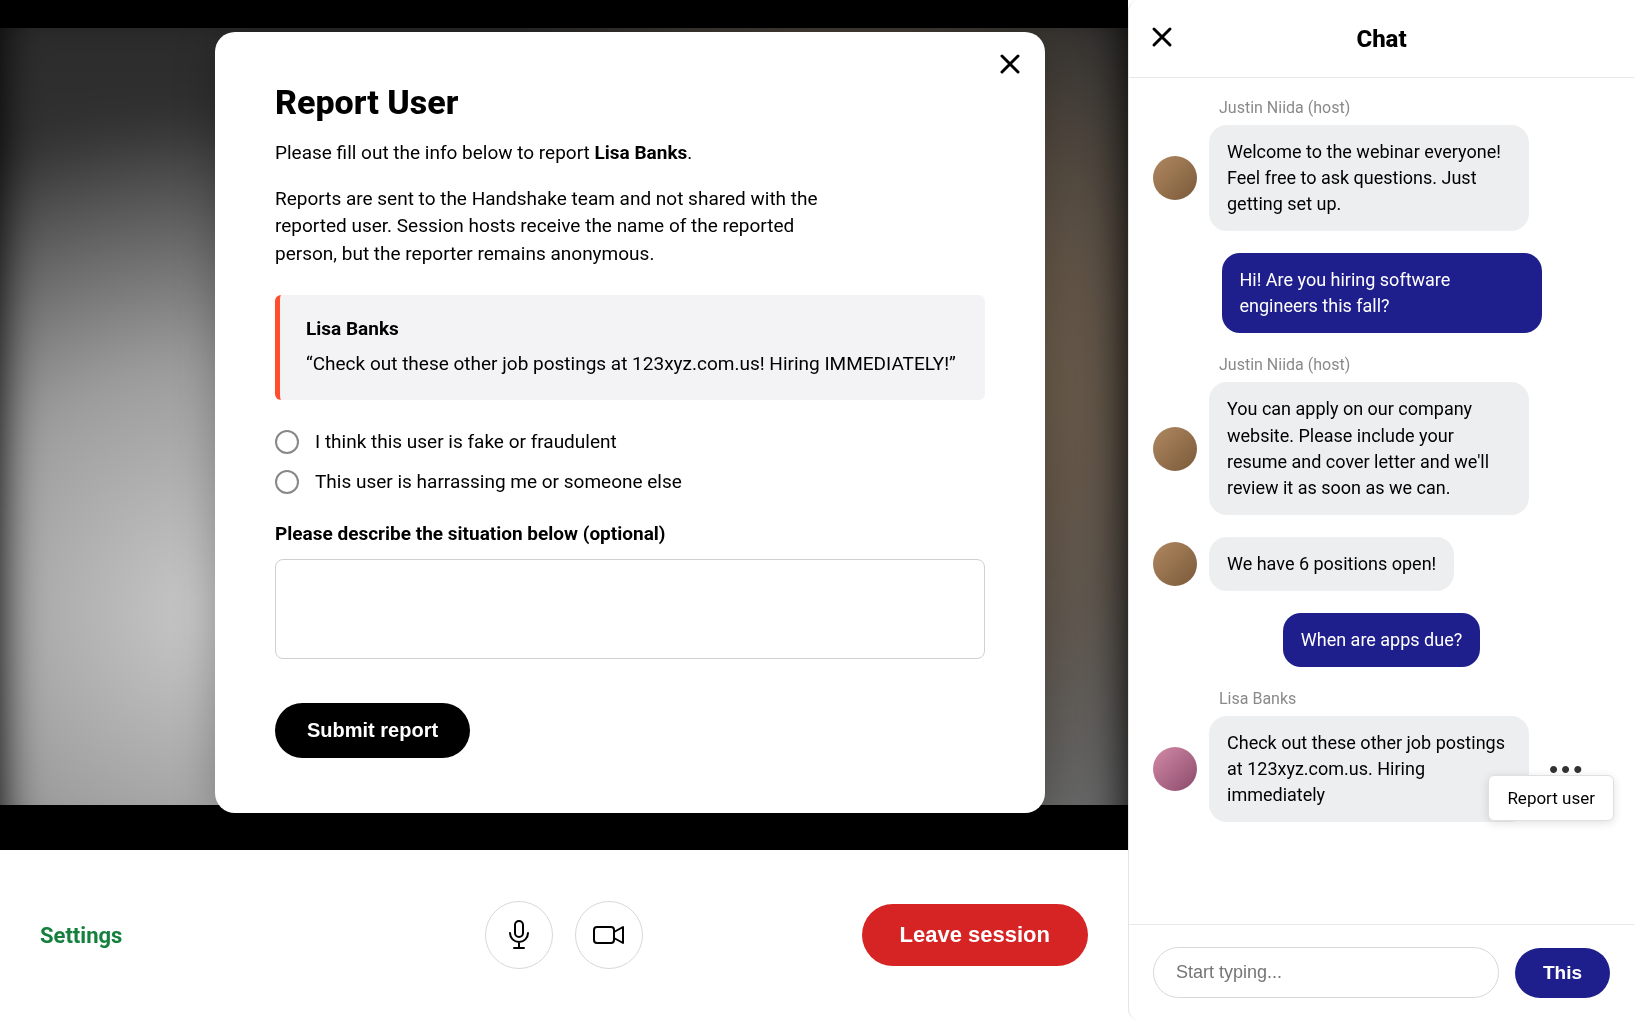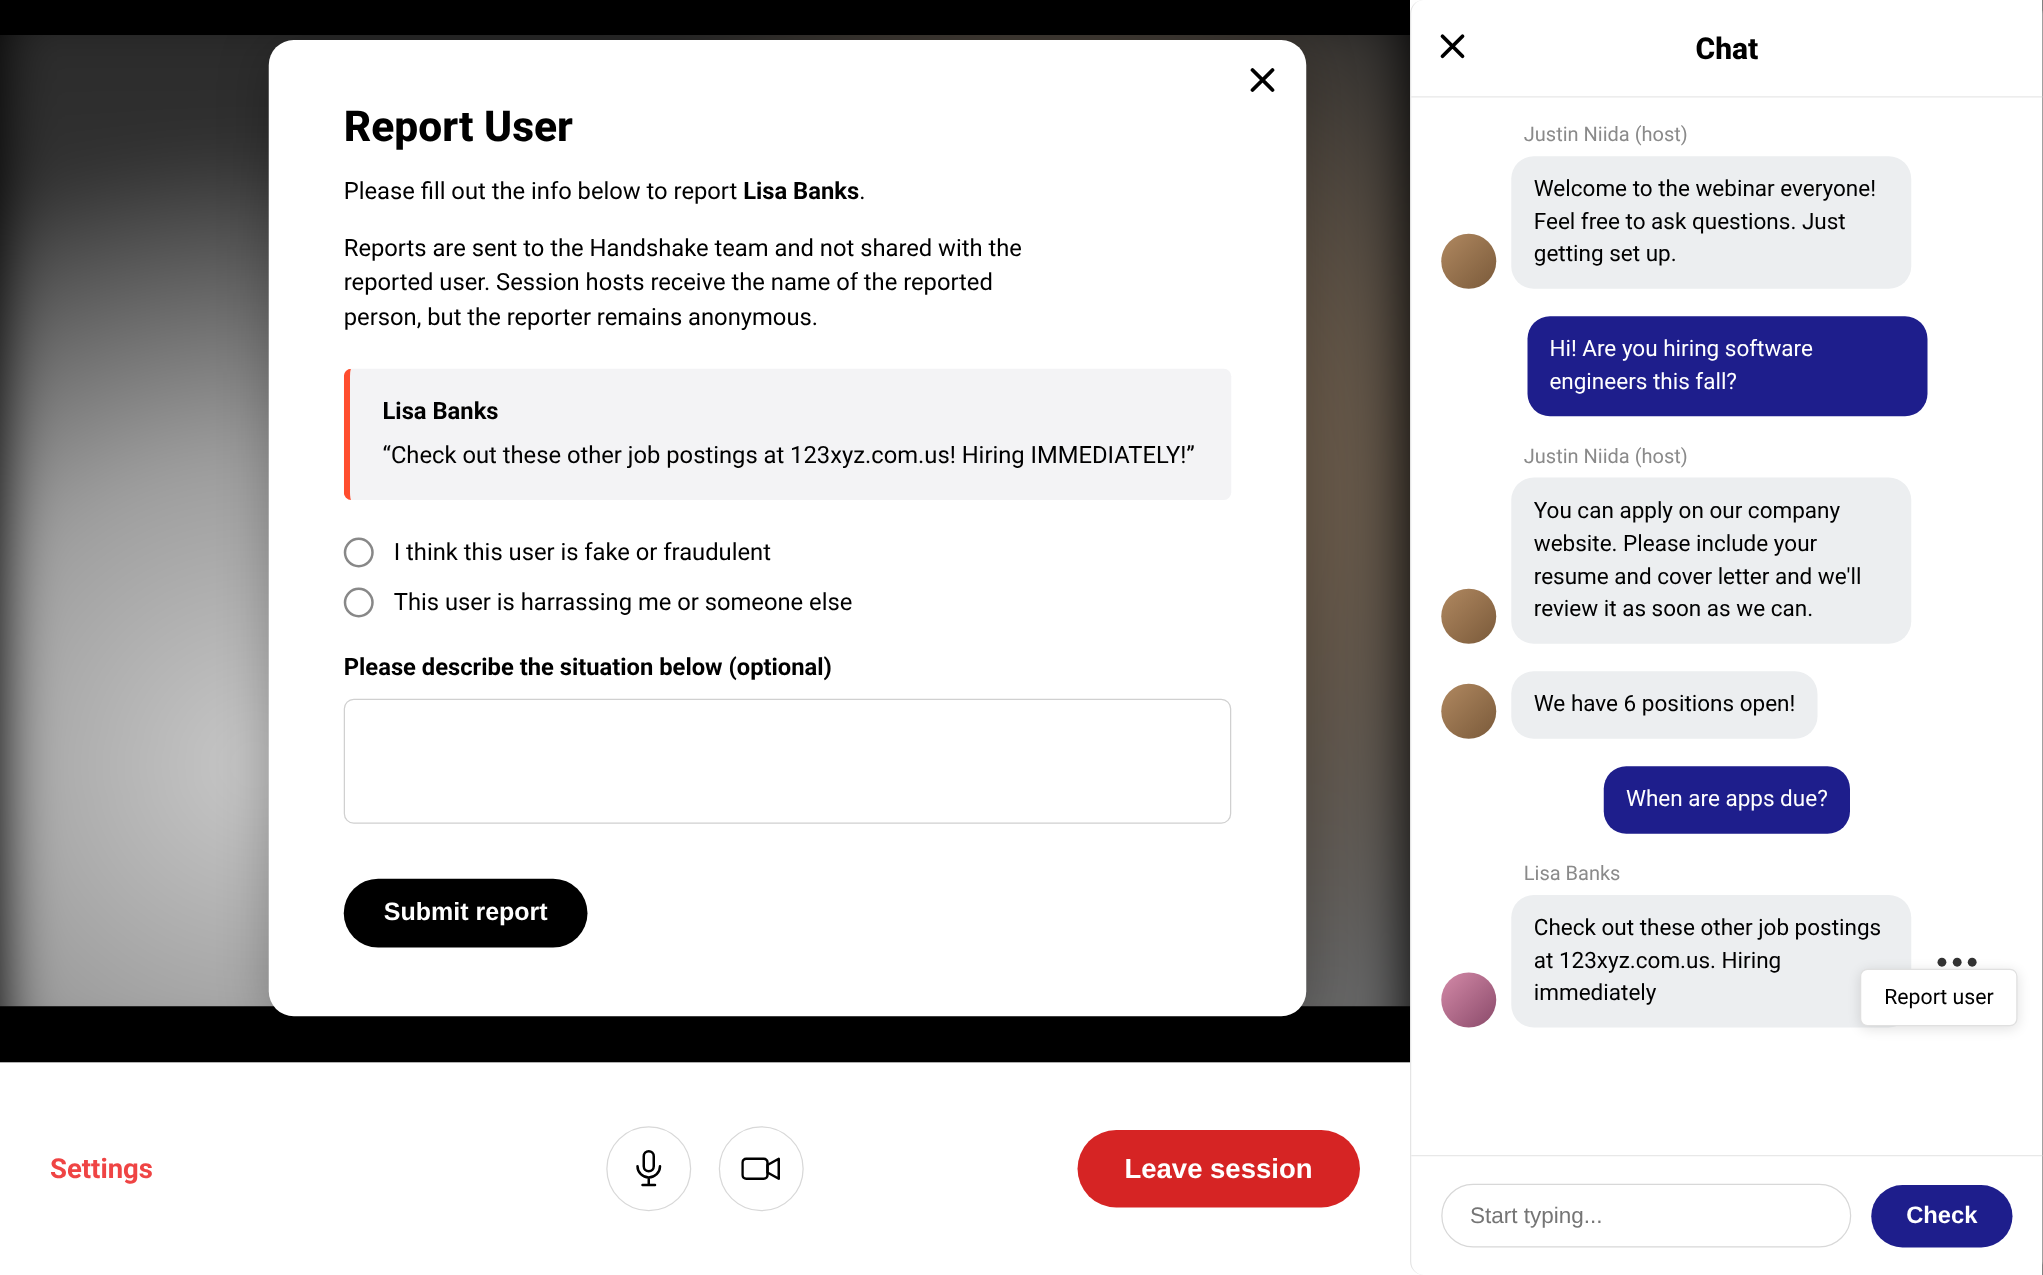--- a/index.html
+++ b/index.html
@@ -197,7 +197,7 @@
   color: #8a8a8a;
   margin: 0 0 8px 66px;
 }
-.msg-row { display: flex; gap: 12px; align-items: flex-end; }
+.msg-row { display: flex; gap: 12px; align-items: center; }
 .avatar {
   width: 44px; height: 44px; border-radius: 50%;
   background: linear-gradient(135deg,#b08860,#7a5a3a);

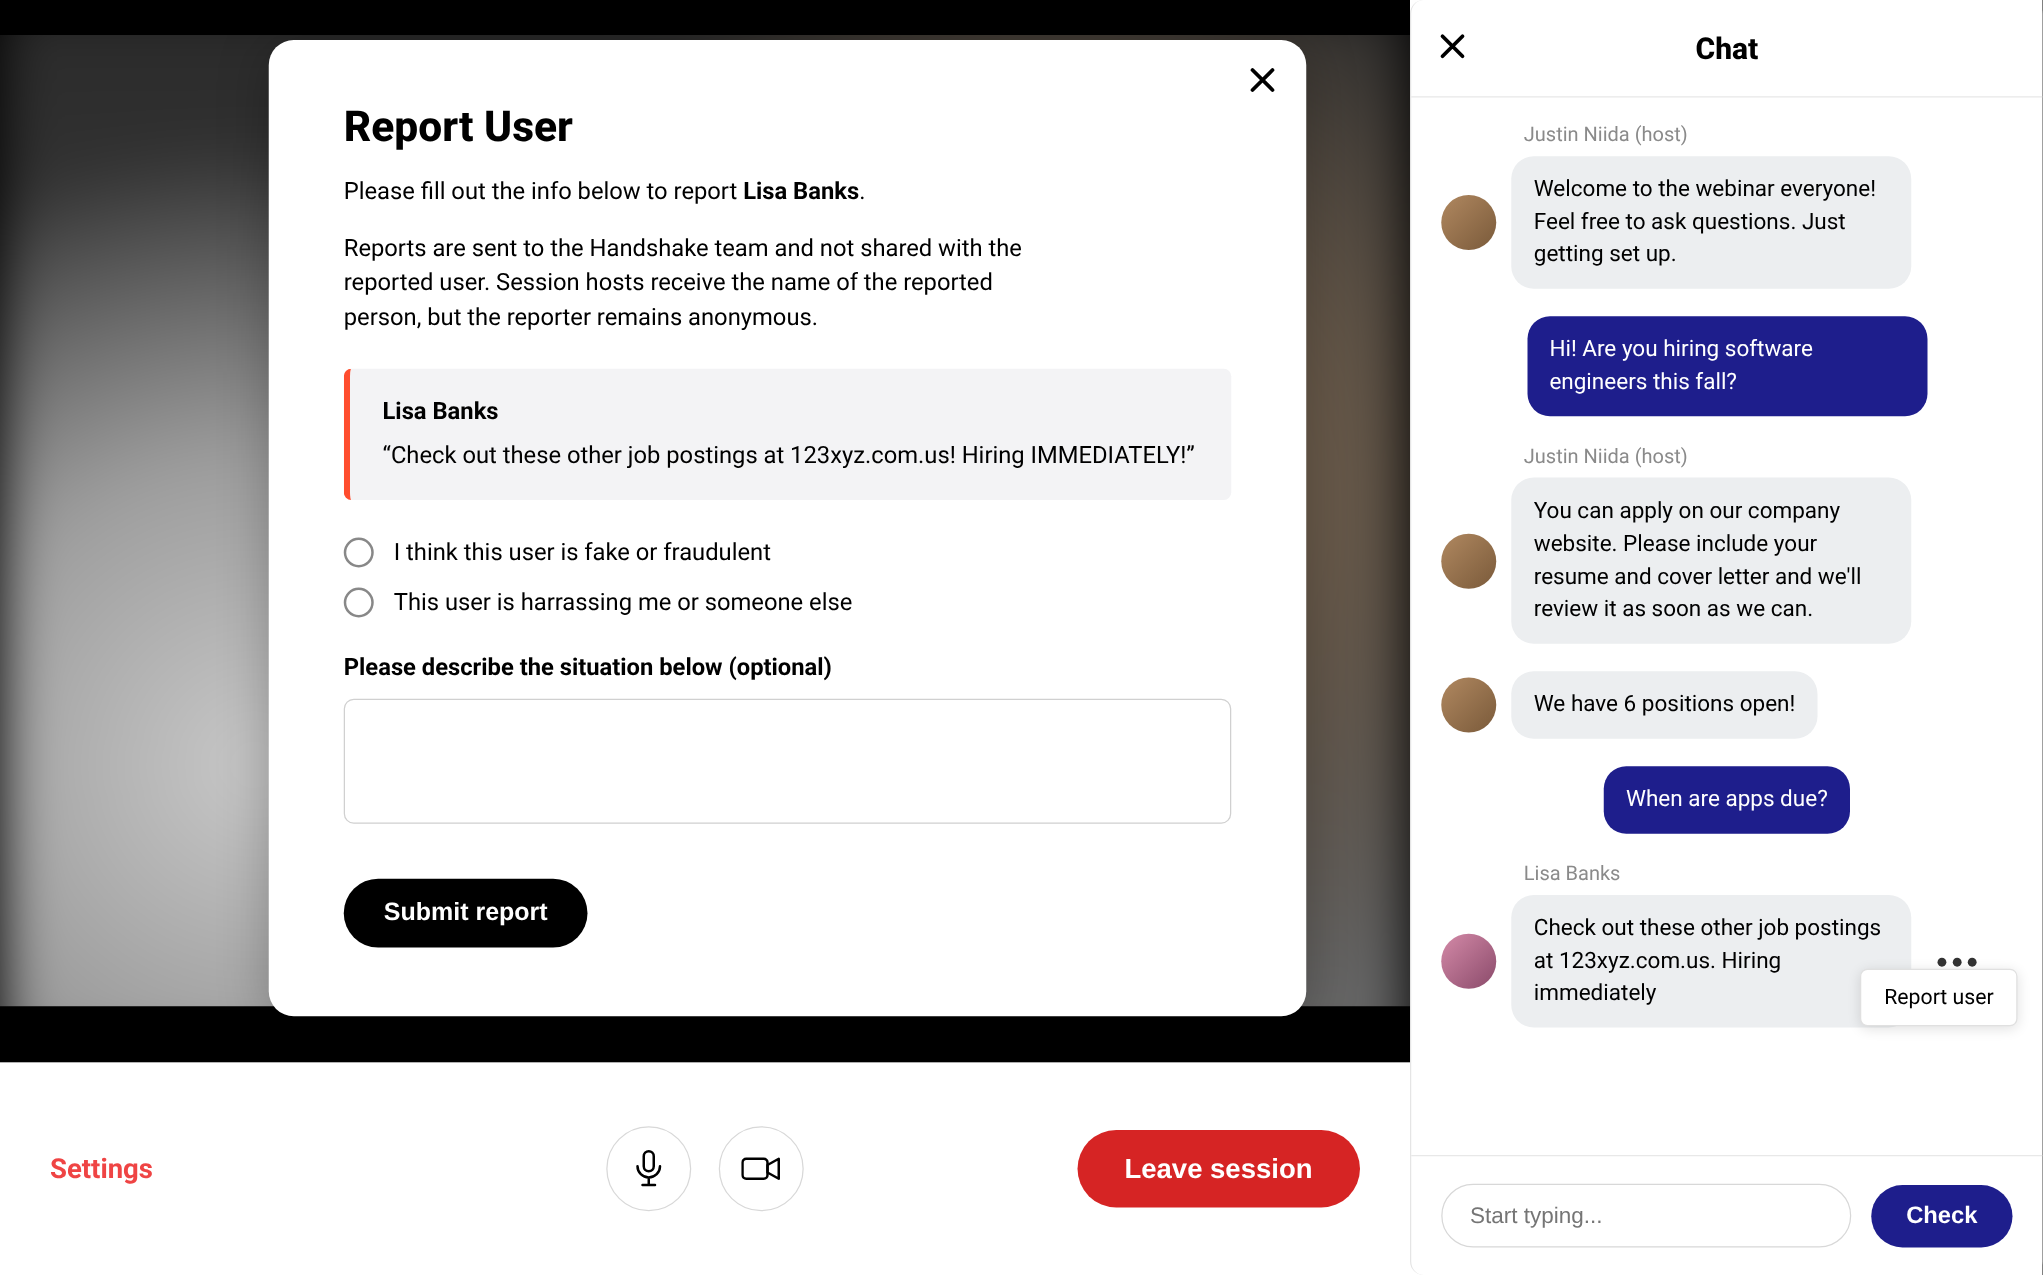--- a/index.html
+++ b/index.html
@@ -46,7 +46,7 @@
   gap: 16px;
 }
 .settings-link {
-  color: #ef4444;
+  color: #15803d;
   font-weight: 700;
   font-size: 22px;
   cursor: pointer;

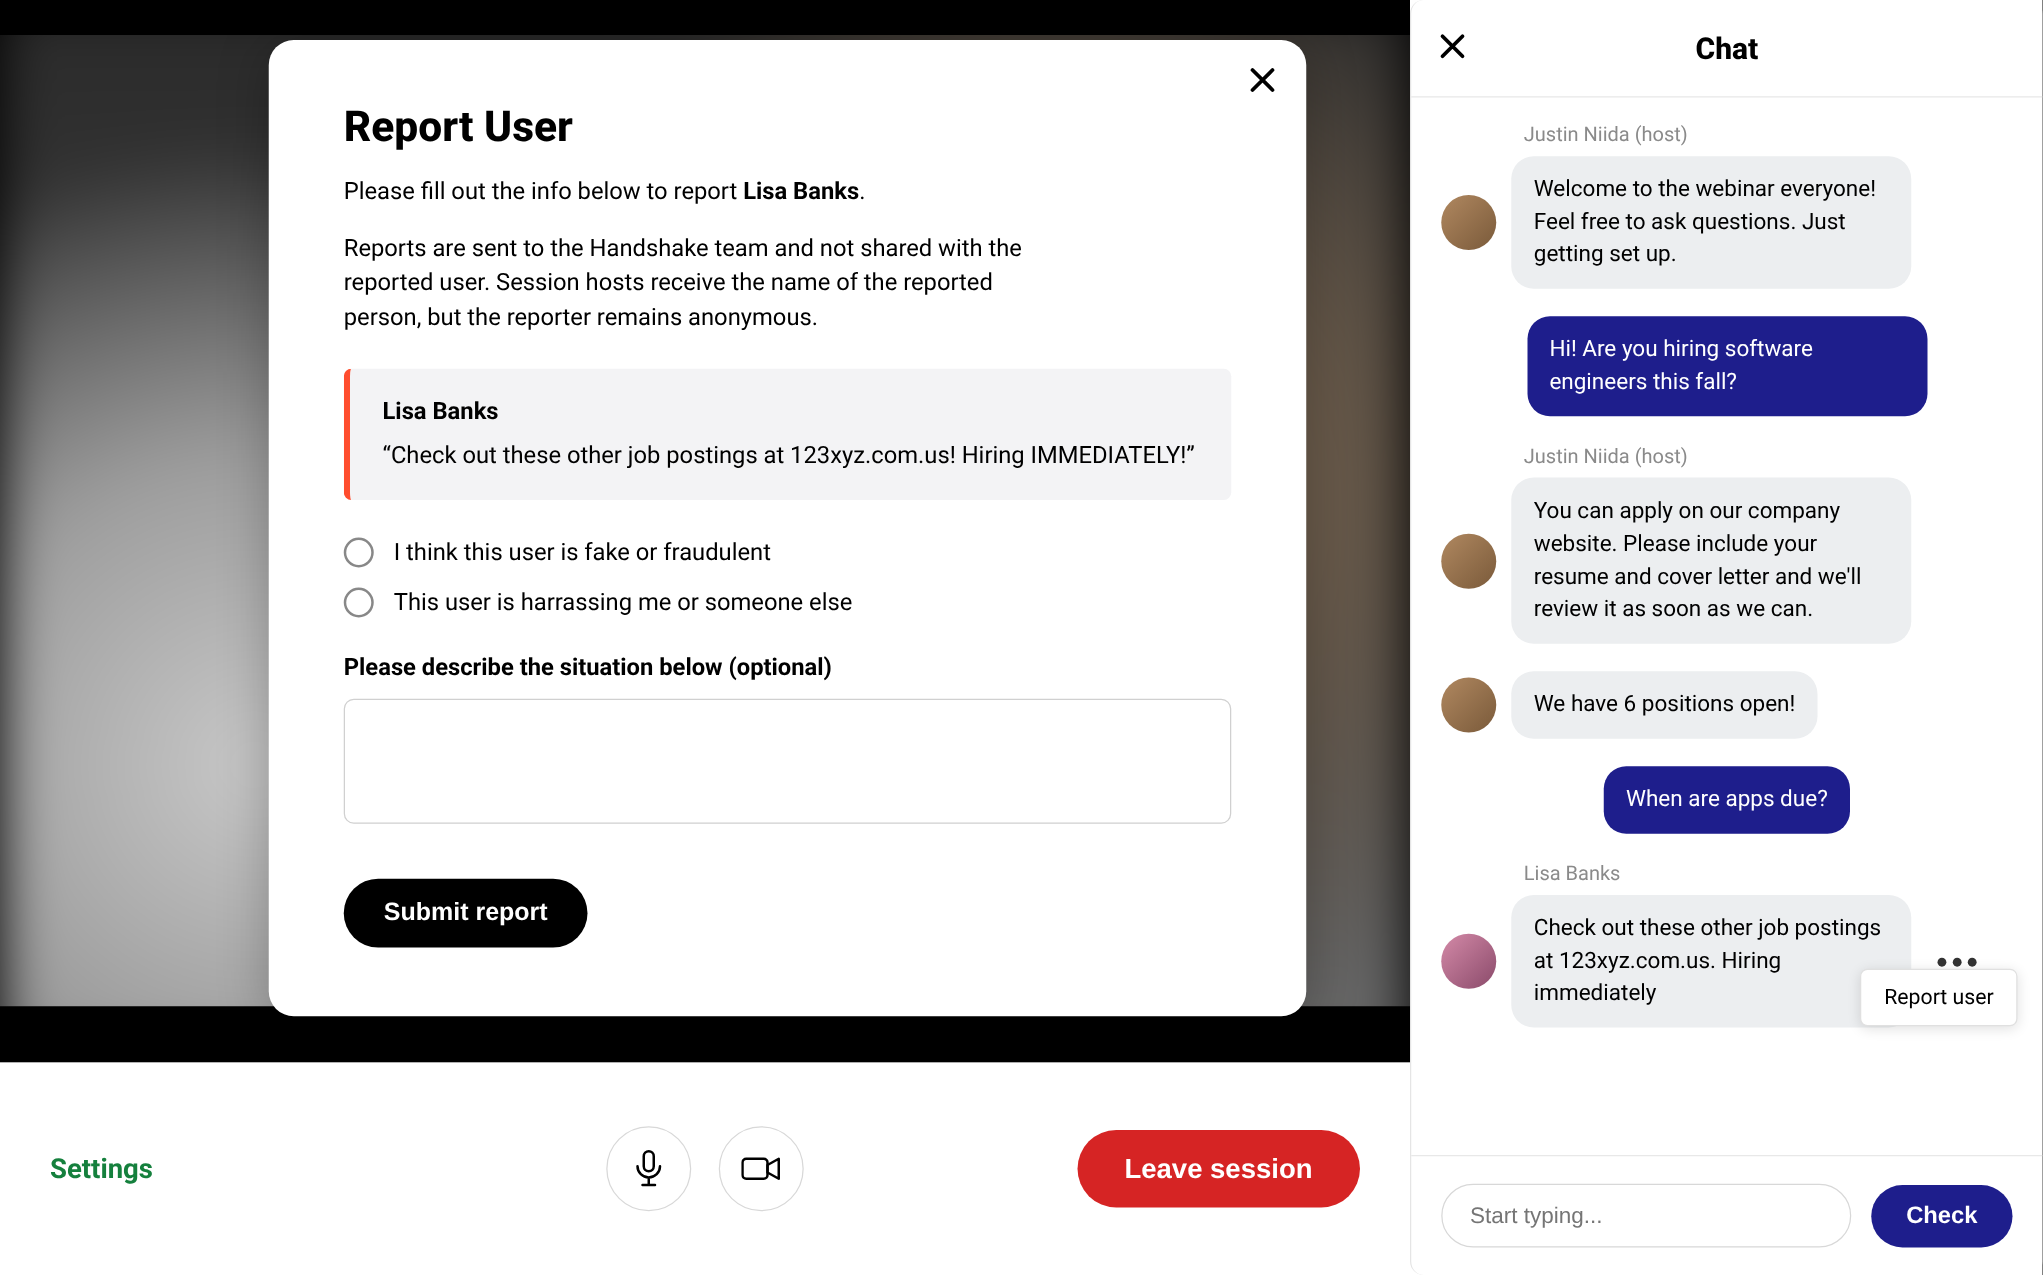--- a/index.html
+++ b/index.html
@@ -376,7 +376,7 @@
 
   <div class="chat-input-row">
     <input class="chat-input" placeholder="Start typing..." style="">
-    <button class="send-btn">Check</button>
+    <button class="send-btn">This</button>
   </div>
 </div>
 

